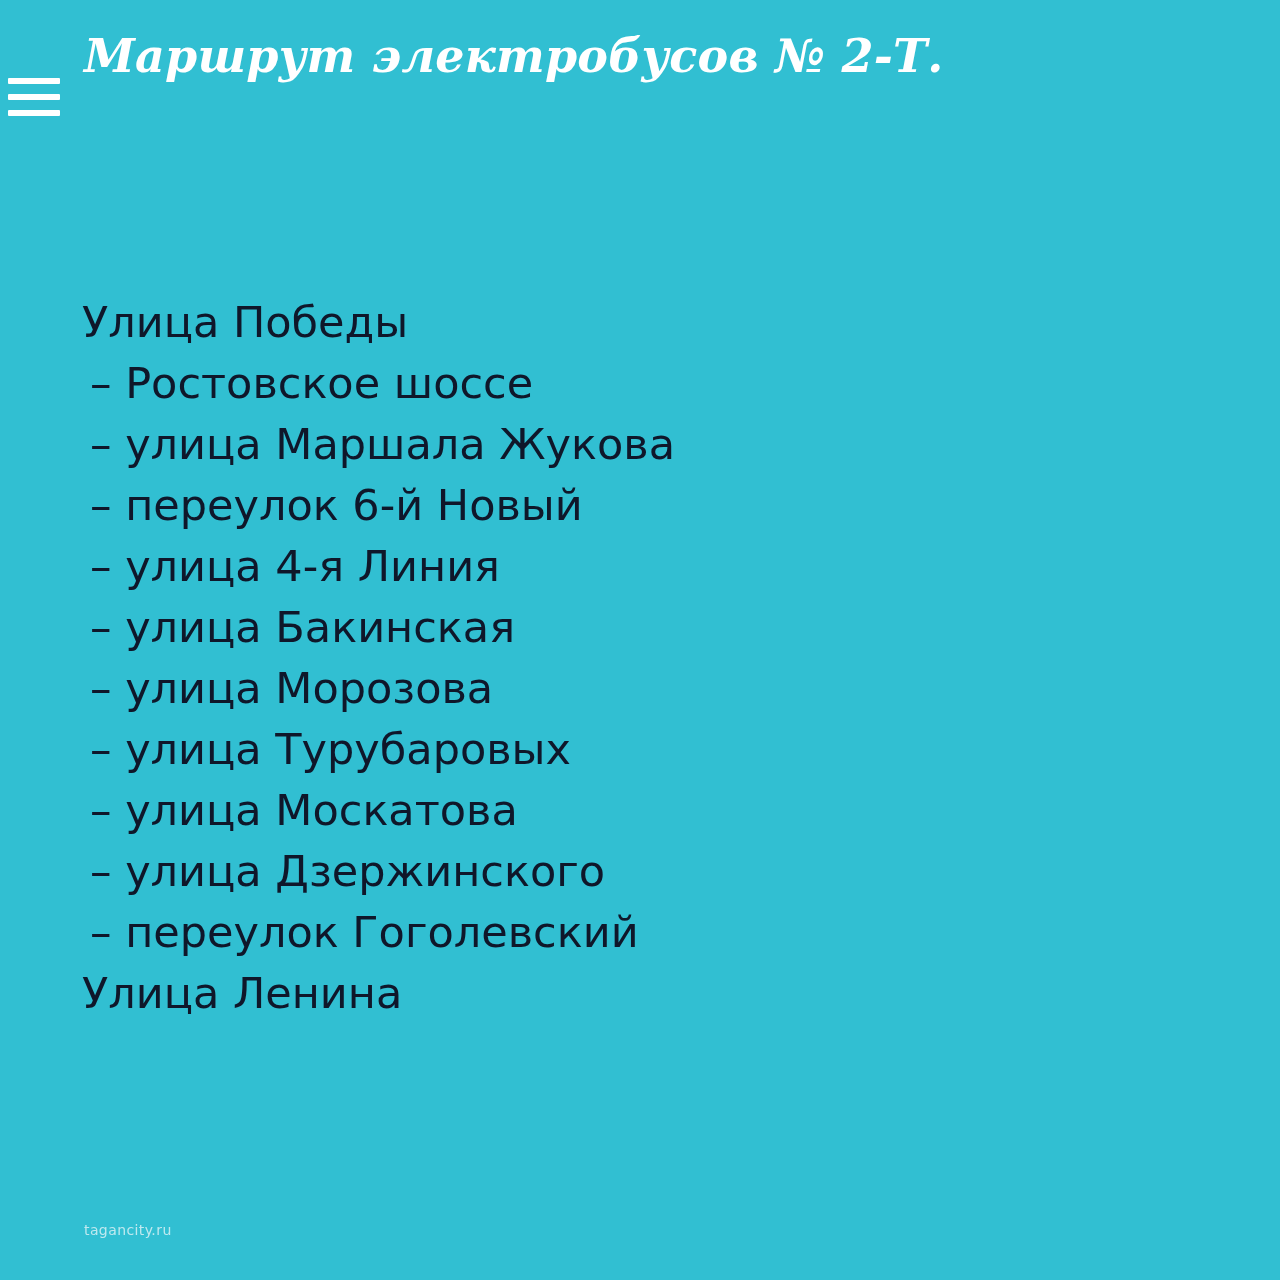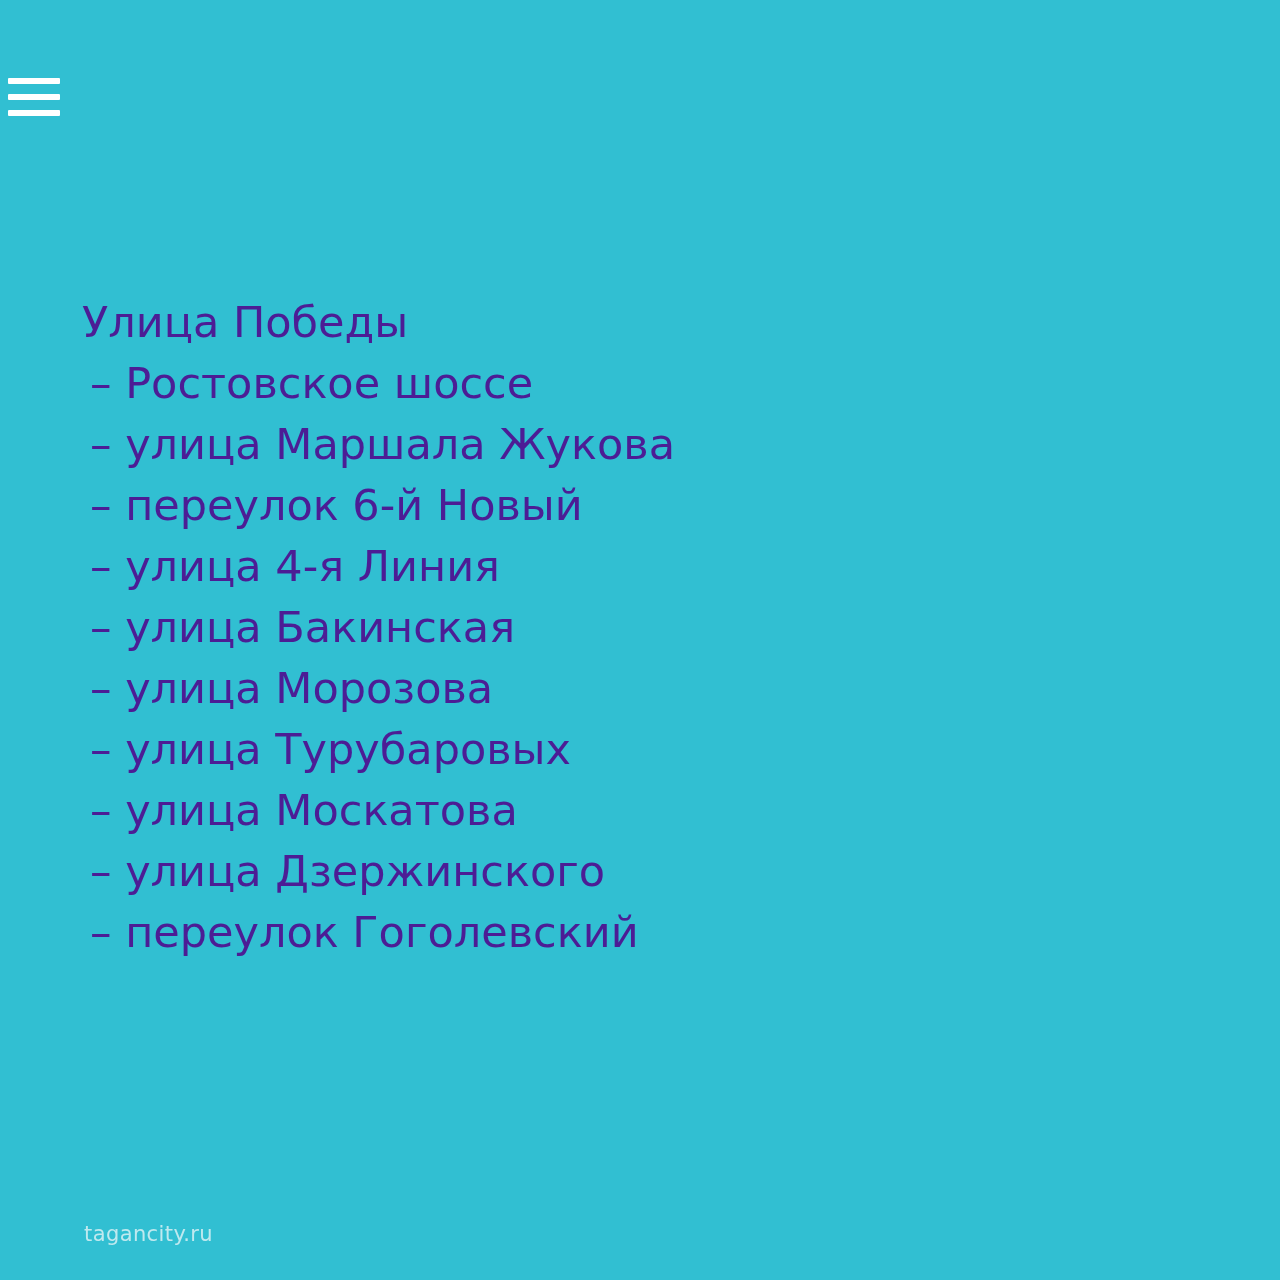--- a/index.html
+++ b/index.html
@@ -93,6 +93,7 @@
   </div>
 
   <div class="title">
+    <div>Маршрут электробусов № 2-Т.</div>
   </div>
 
   <div class="stops">

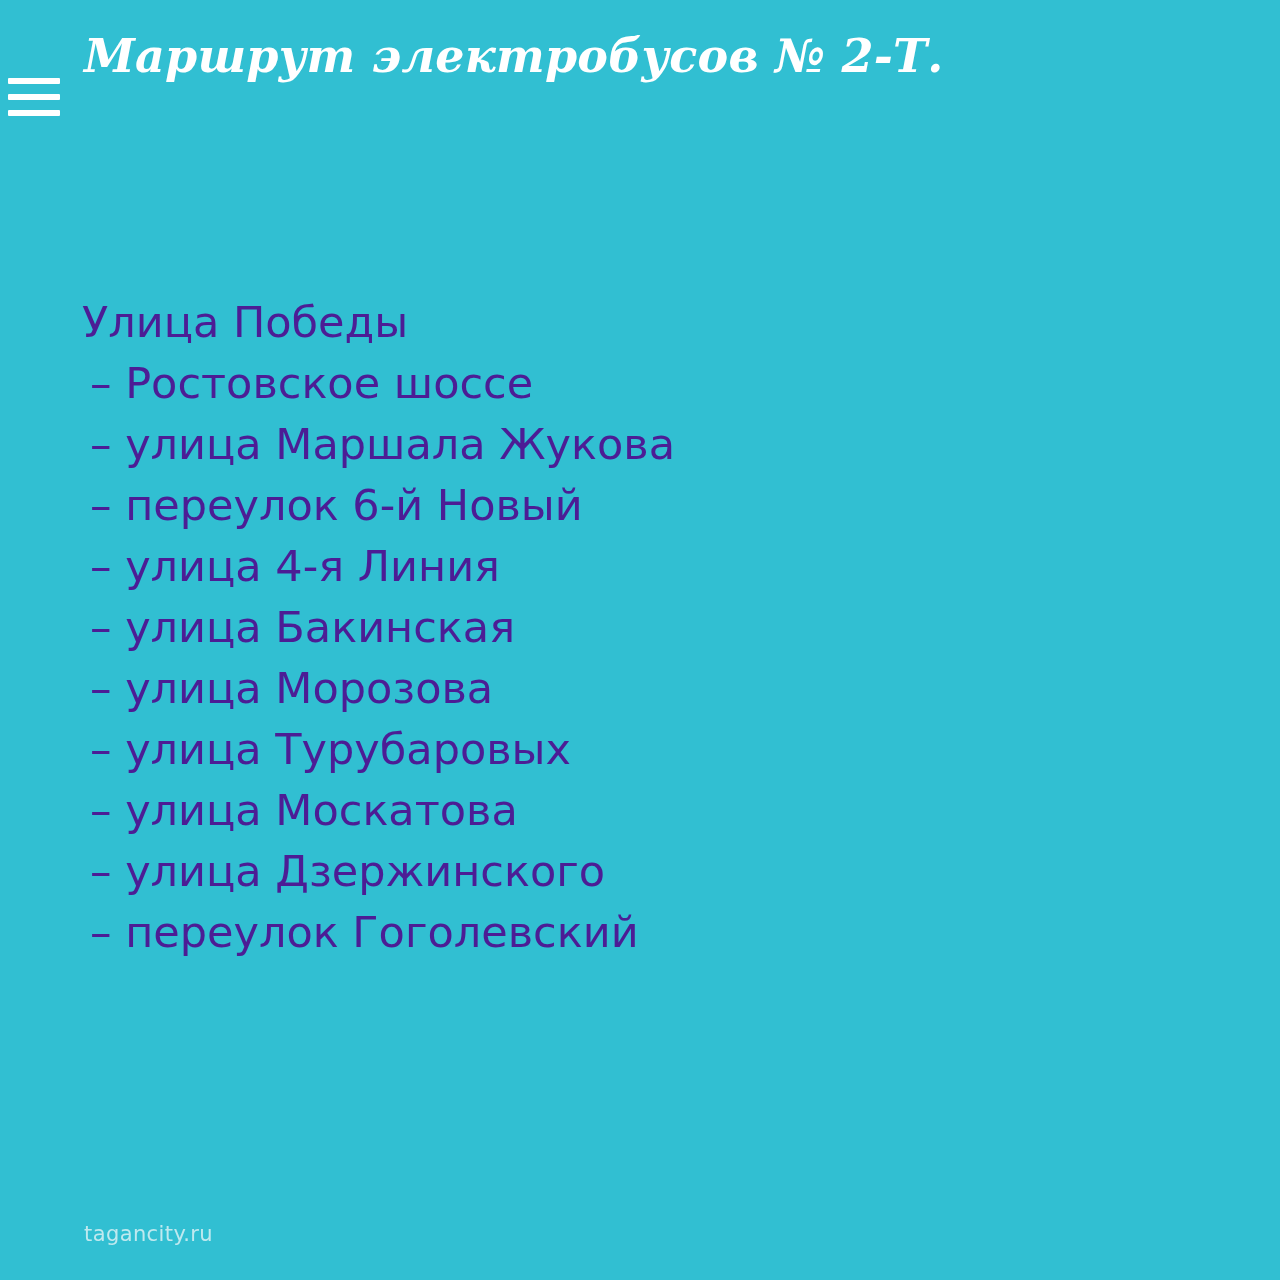--- a/index.html
+++ b/index.html
@@ -59,7 +59,7 @@
     left: 82px;
     top: 292px;
     width: 1140px;
-    color: #4c1d95;
+    color: #0f172a;
     font-size: 43px;
     line-height: 61px;
     font-weight: 400;

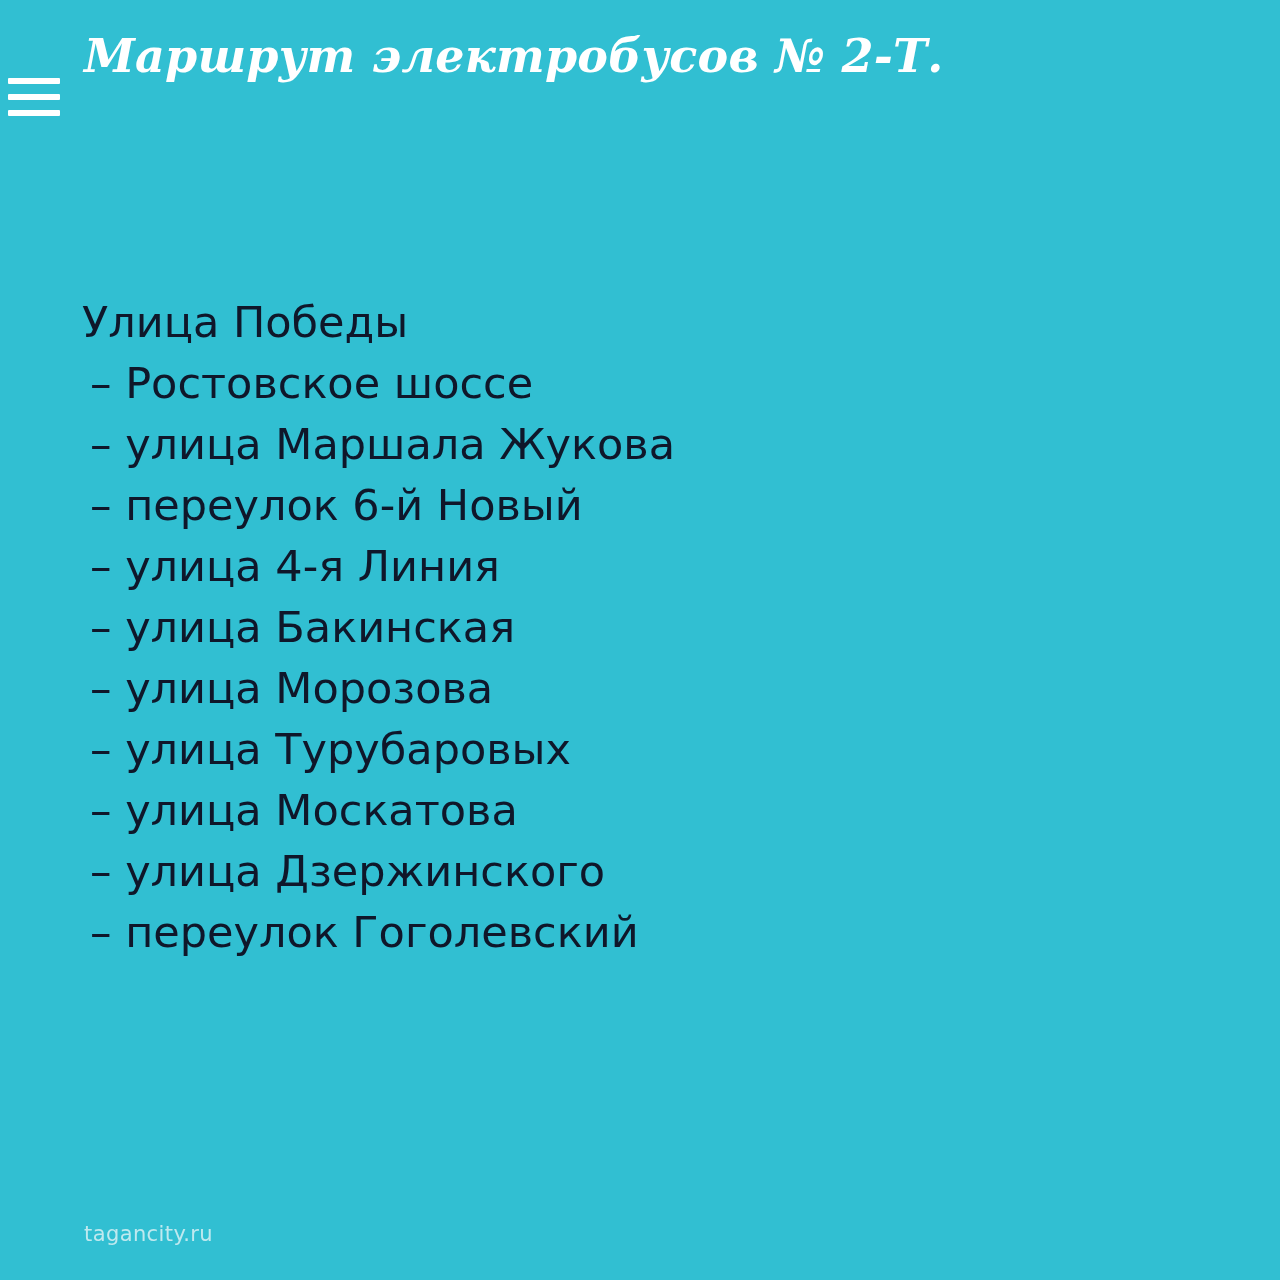--- a/index.html
+++ b/index.html
@@ -108,6 +108,7 @@
       <span class="stop indent">– улица Москатова</span>
       <span class="stop indent">– улица Дзержинского</span>
       <span class="stop indent">– переулок Гоголевский</span>
+      <span class="stop">Улица Ленина</span>
     </div>
 
   <div class="source">tagancity.ru</div>

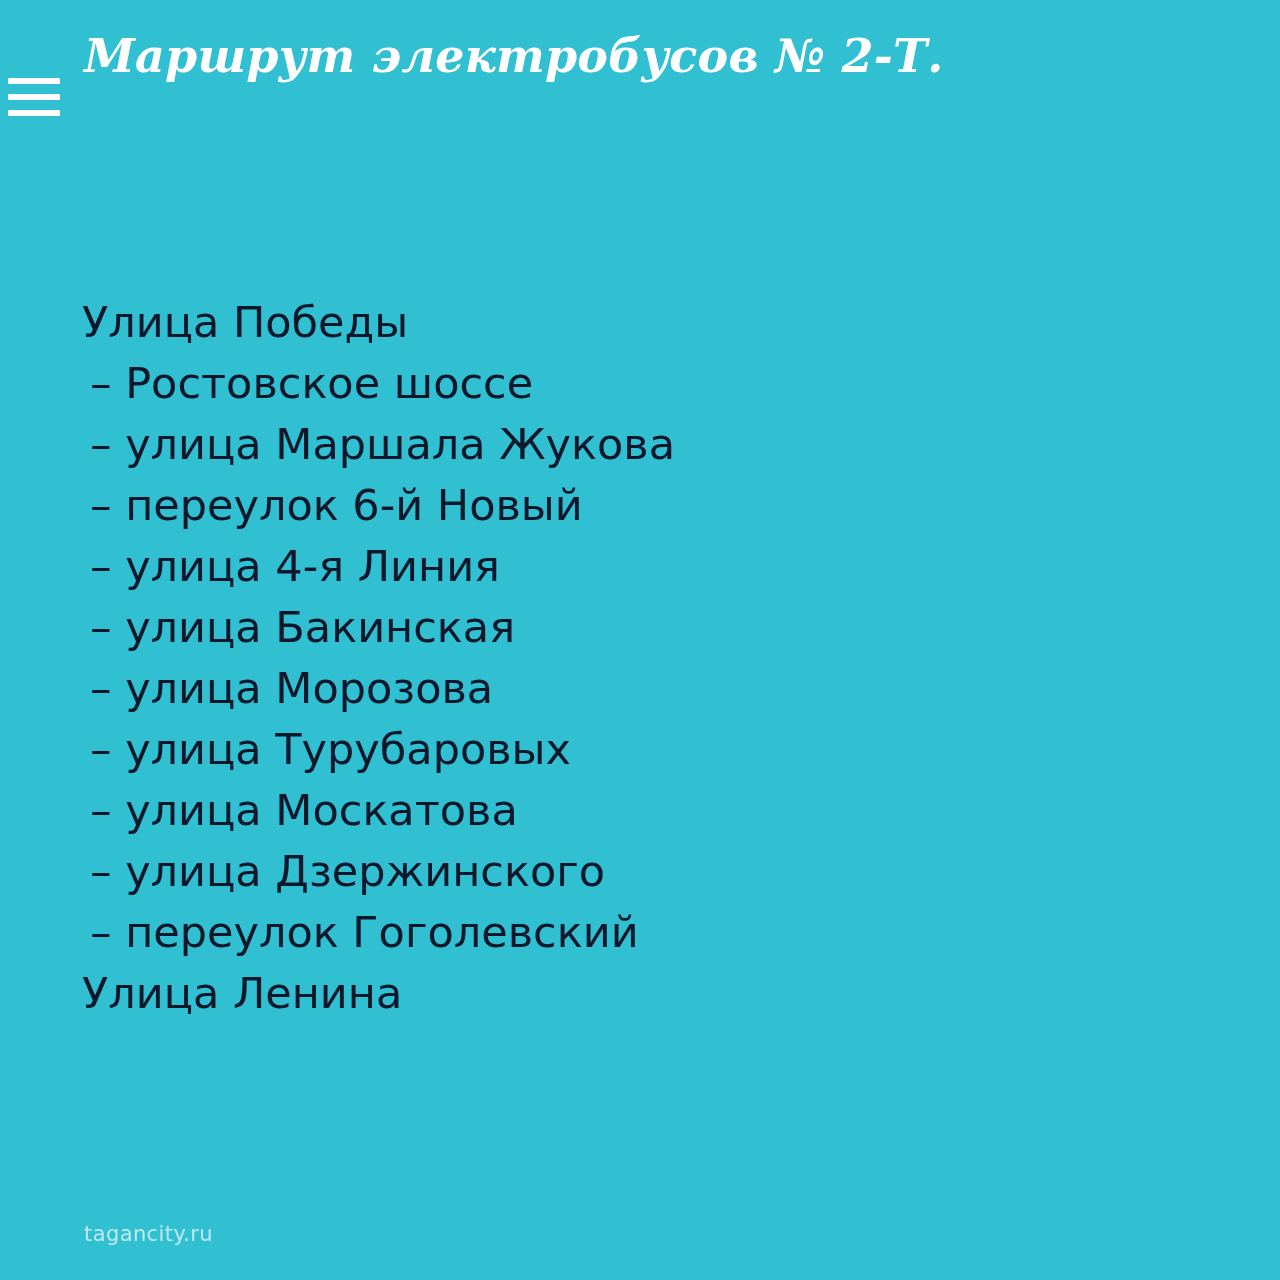--- a/index.html
+++ b/index.html
@@ -77,7 +77,7 @@
     left: 84px;
     top: 1222px;
     color: #bfe9ef;
-    font-size: 21px;
+    font-size: 14px;
     letter-spacing: 0.4px;
   }
 </style>

